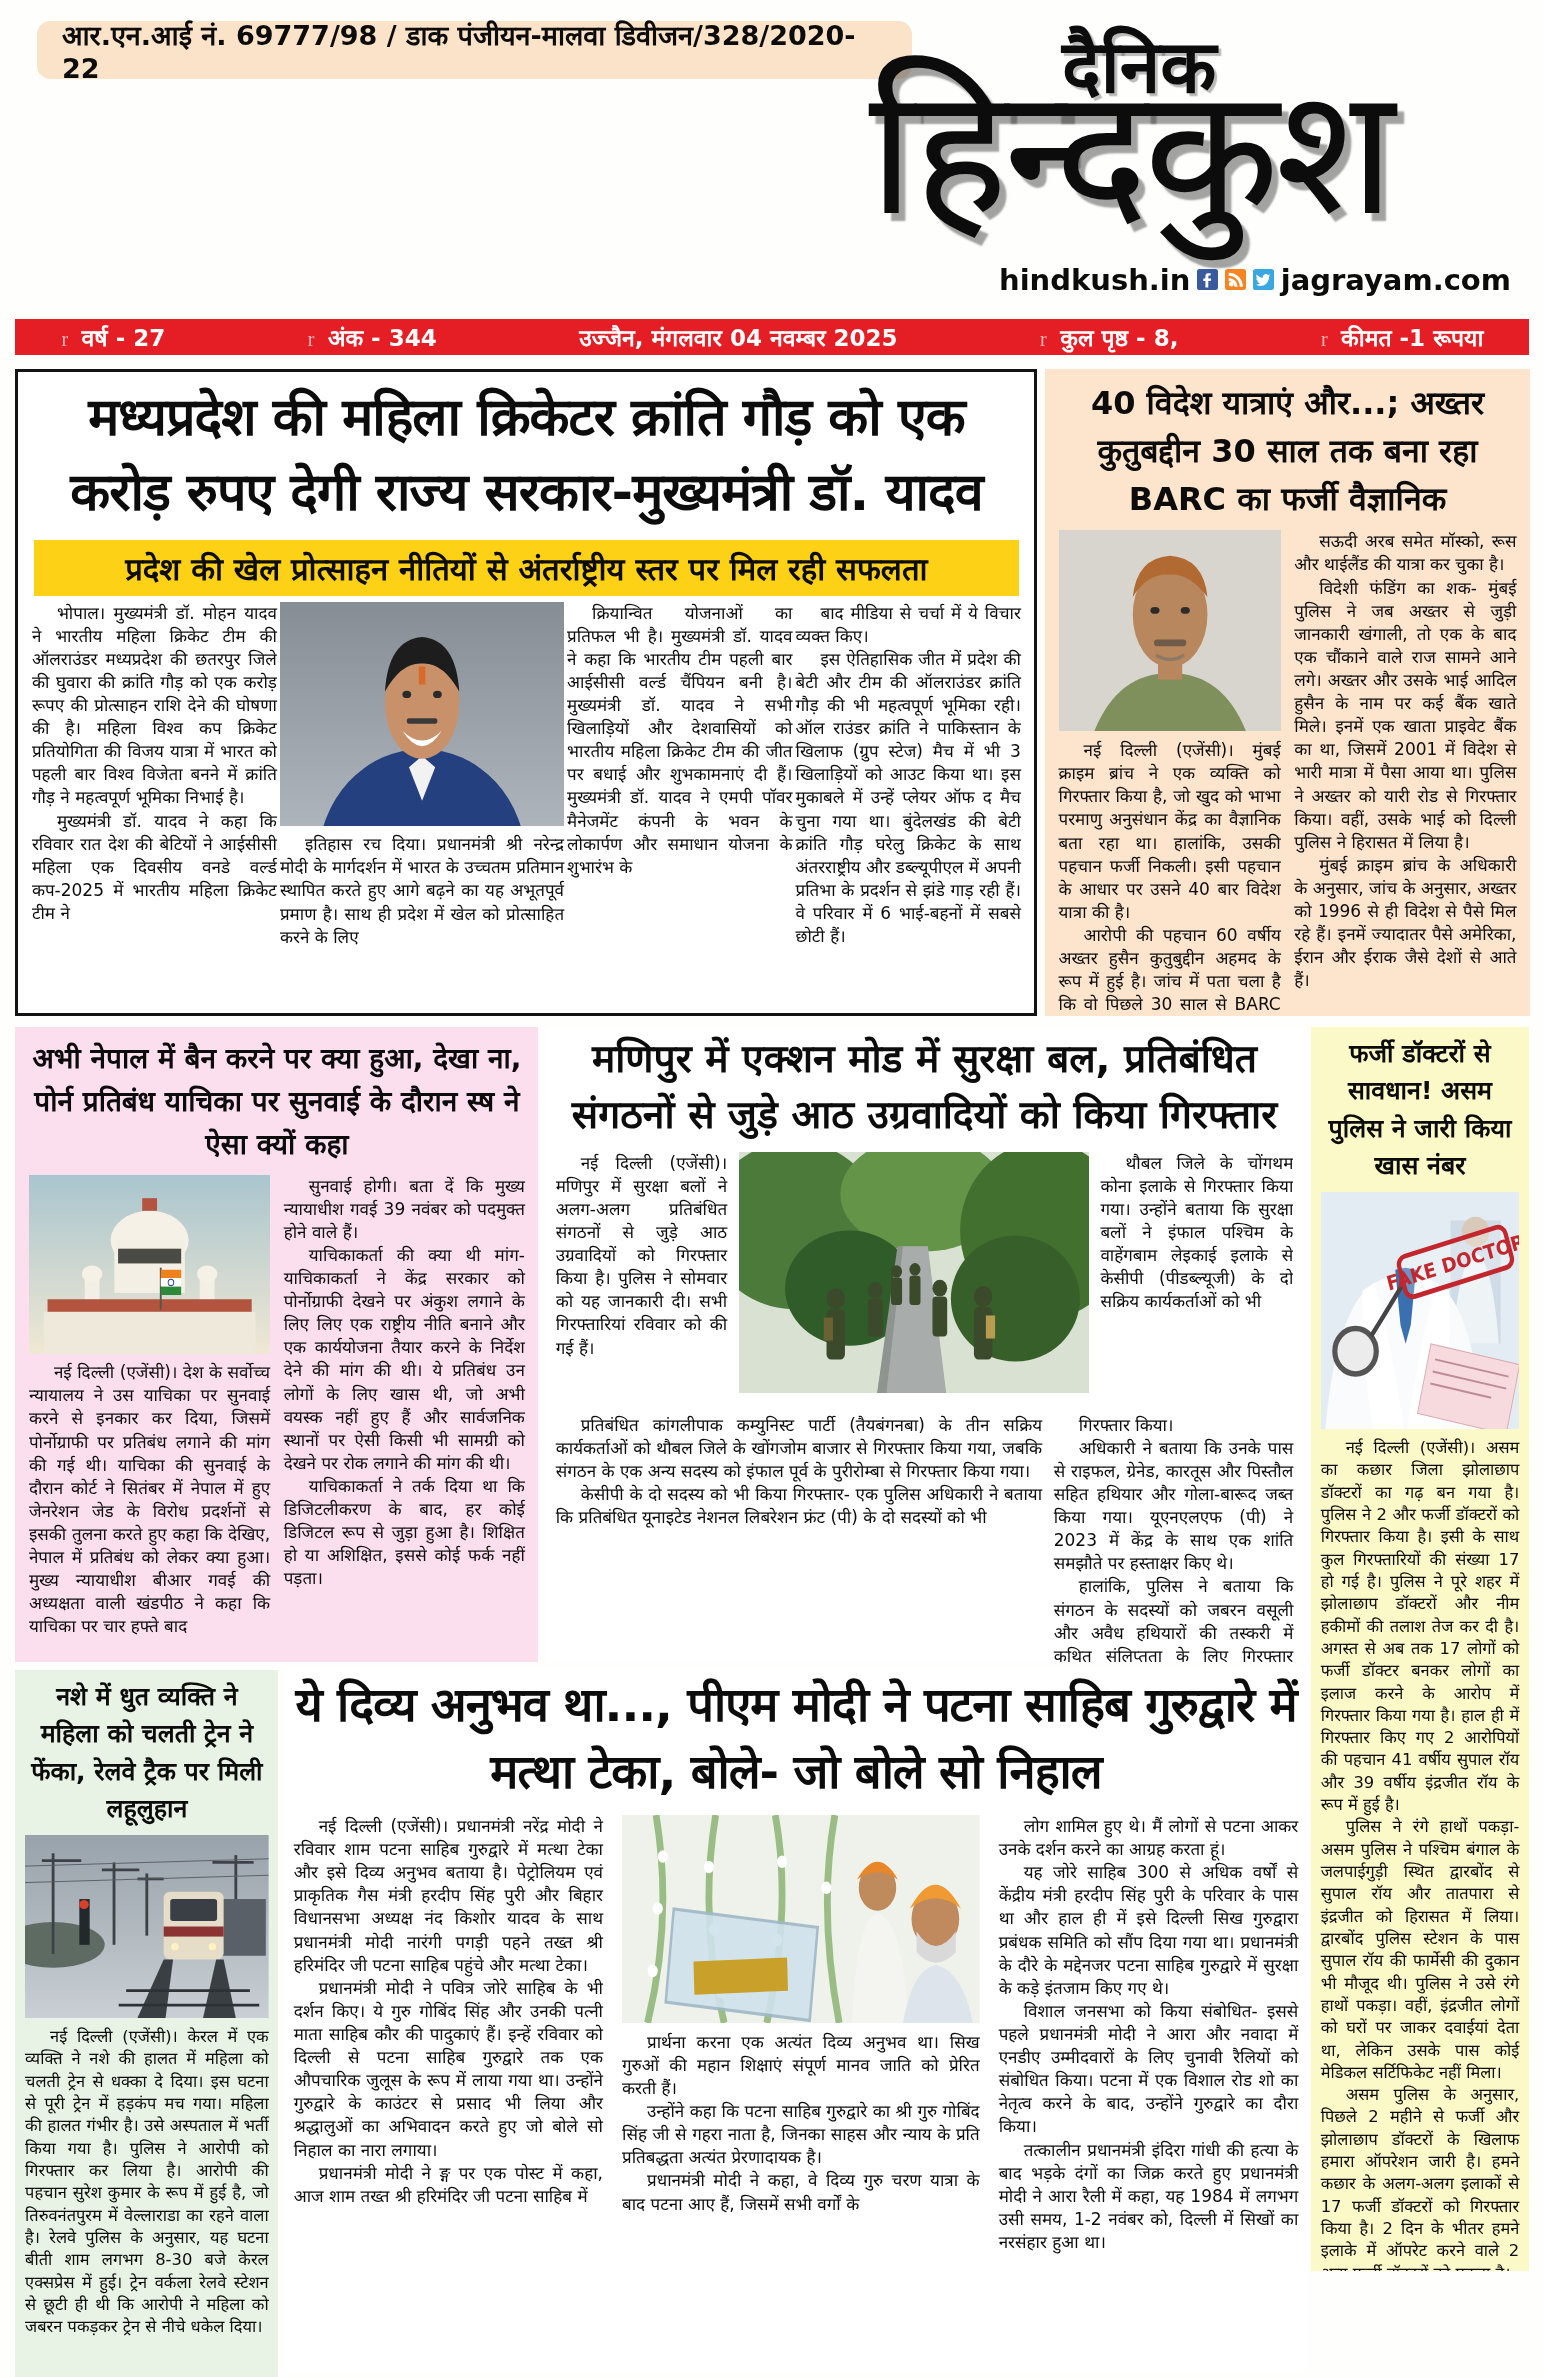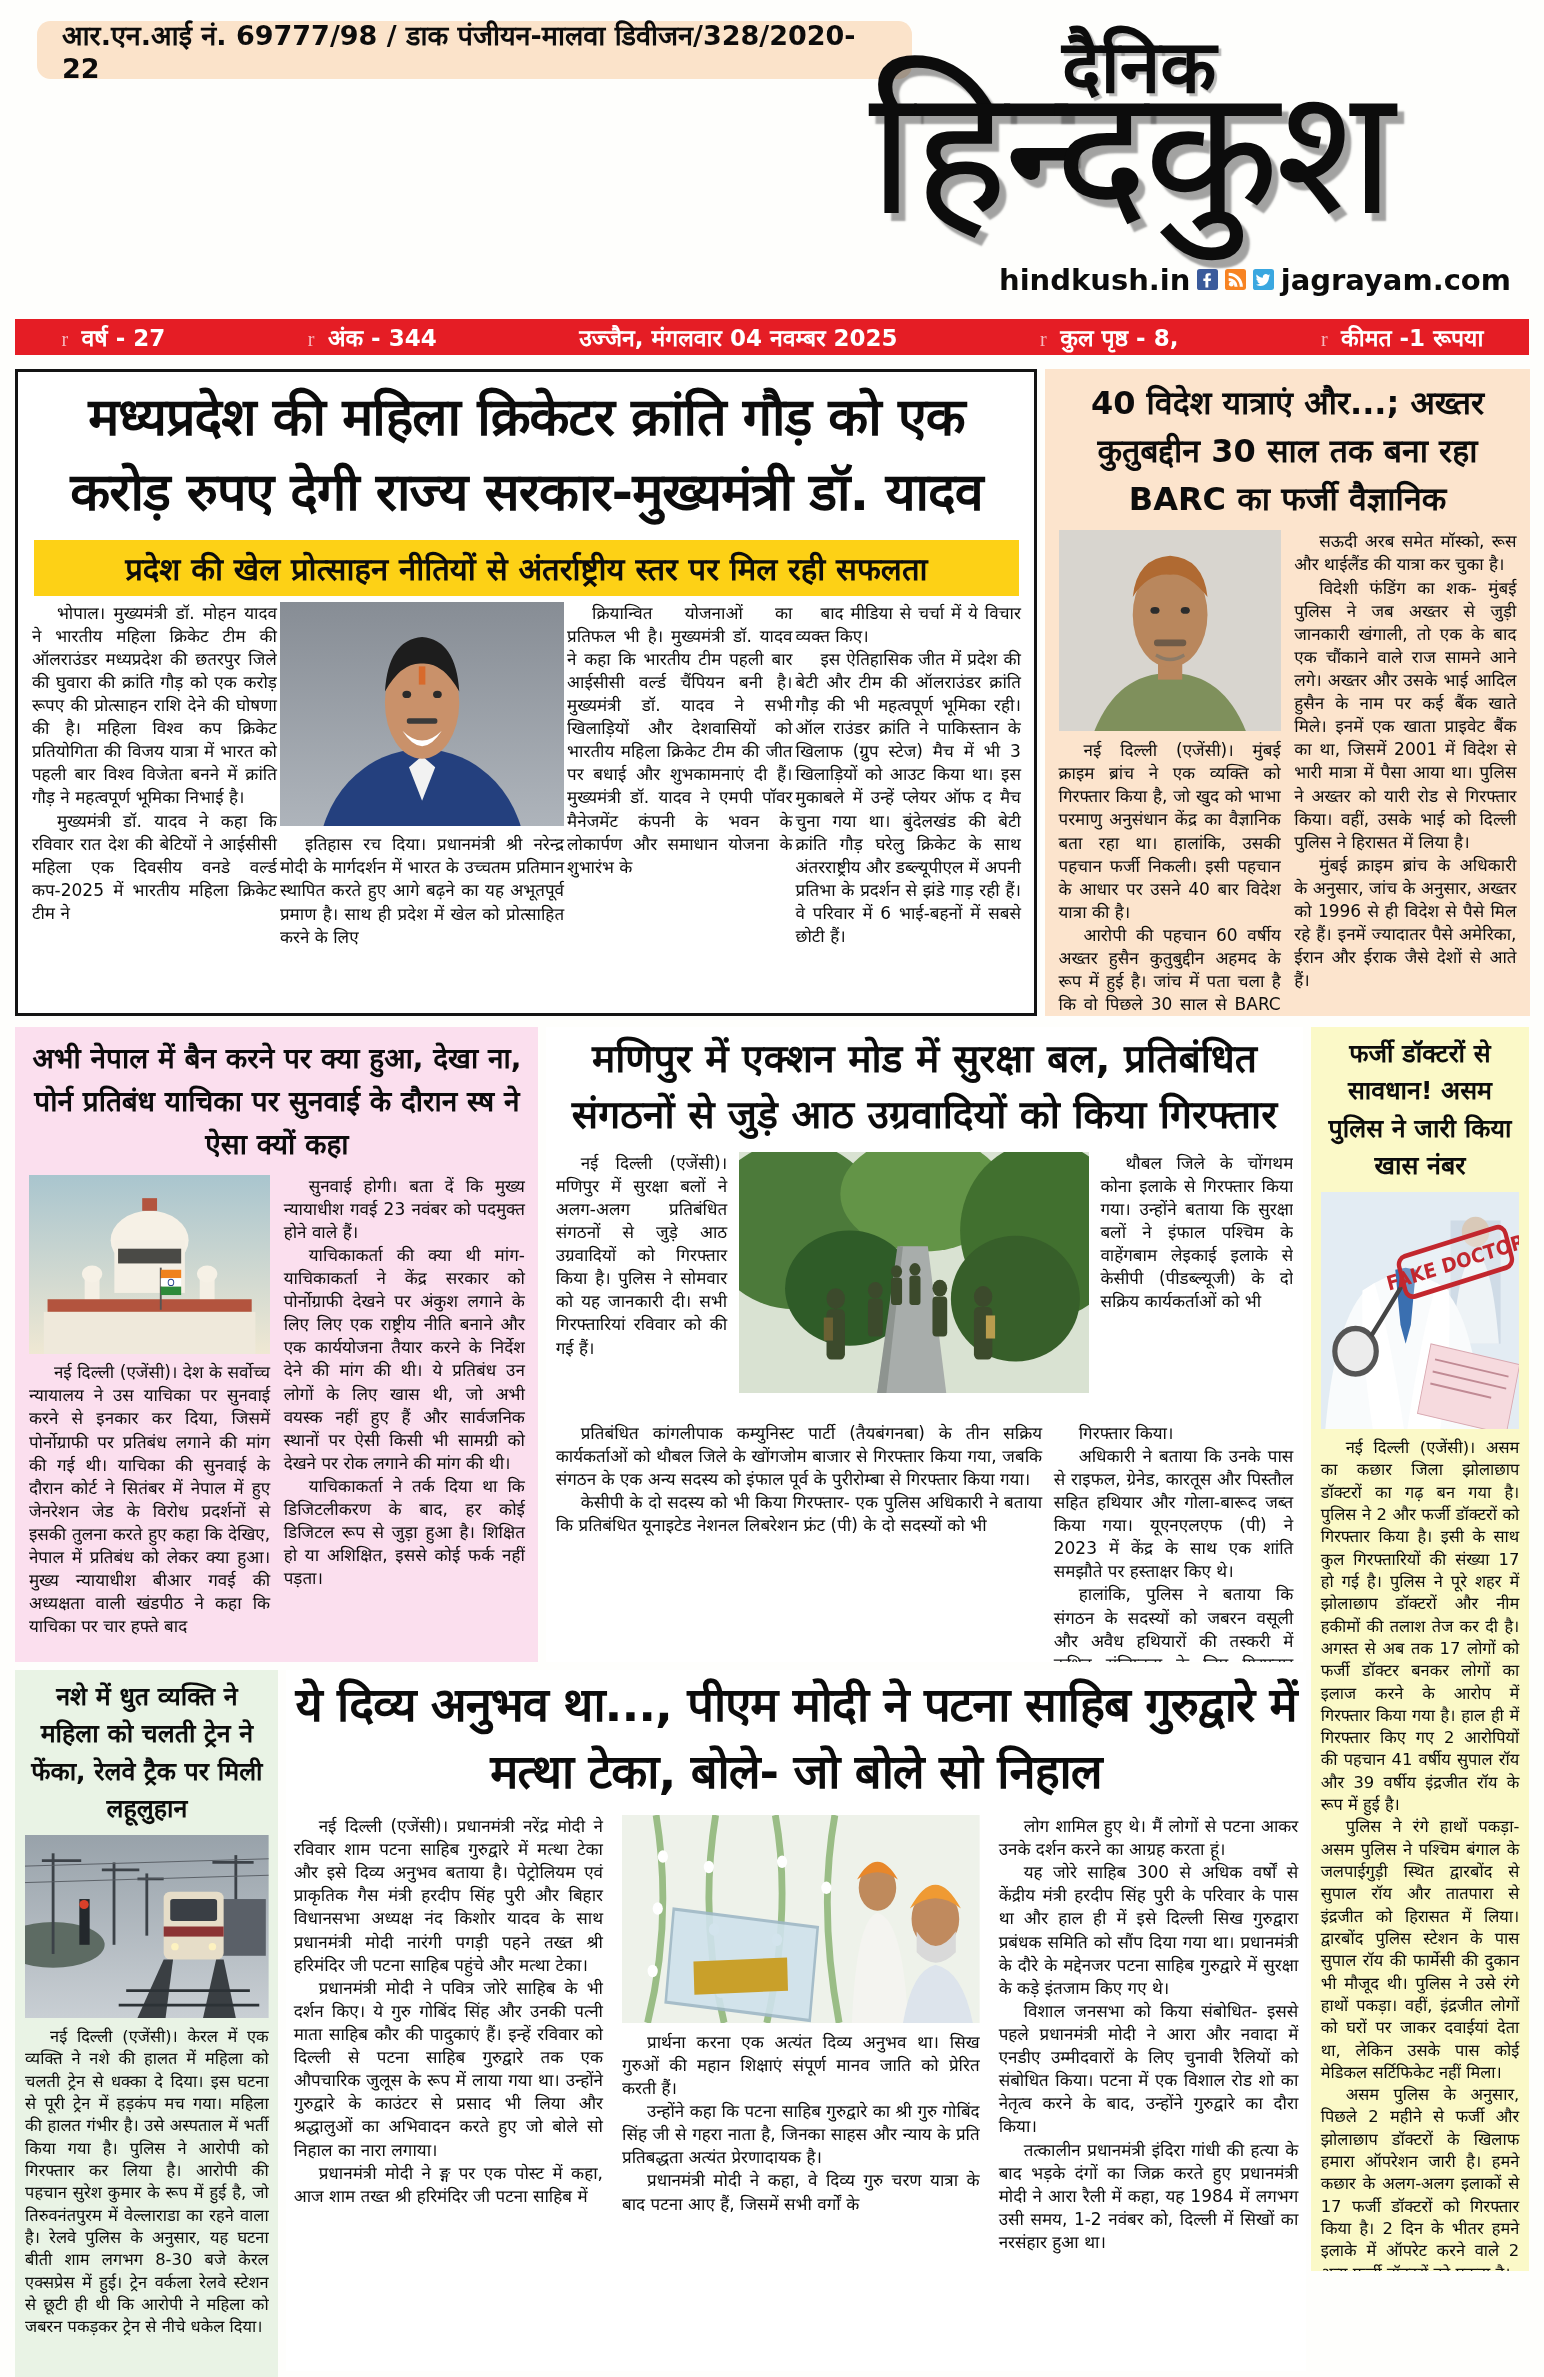--- a/index.html
+++ b/index.html
@@ -199,7 +199,7 @@
         <p class="body">नई दिल्ली (एजेंसी)। देश के सर्वोच्च न्यायालय ने उस याचिका पर सुनवाई करने से इनकार कर दिया, जिसमें पोर्नोग्राफी पर प्रतिबंध लगाने की मांग की गई थी। याचिका की सुनवाई के दौरान कोर्ट ने सितंबर में नेपाल में हुए जेनरेशन जेड के विरोध प्रदर्शनों से इसकी तुलना करते हुए कहा कि देखिए, नेपाल में प्रतिबंध को लेकर क्या हुआ। मुख्य न्यायाधीश बीआर गवई की अध्यक्षता वाली खंडपीठ ने कहा कि याचिका पर चार हफ्ते बाद</p>
       </div>
       <div>
-        <p class="body">सुनवाई होगी। बता दें कि मुख्य न्यायाधीश गवई 23 नवंबर को पदमुक्त होने वाले हैं।</p>
+        <p class="body">सुनवाई होगी। बता दें कि मुख्य न्यायाधीश गवई 39 नवंबर को पदमुक्त होने वाले हैं।</p>
         <p class="body">याचिकाकर्ता की क्या थी मांग- याचिकाकर्ता ने केंद्र सरकार को पोर्नोग्राफी देखने पर अंकुश लगाने के लिए लिए एक राष्ट्रीय नीति बनाने और एक कार्ययोजना तैयार करने के निर्देश देने की मांग की थी। ये प्रतिबंध उन लोगों के लिए खास थी, जो अभी वयस्क नहीं हुए हैं और सार्वजनिक स्थानों पर ऐसी किसी भी सामग्री को देखने पर रोक लगाने की मांग की थी।</p>
         <p class="body">याचिकाकर्ता ने तर्क दिया था कि डिजिटलीकरण के बाद, हर कोई डिजिटल रूप से जुड़ा हुआ है। शिक्षित हो या अशिक्षित, इससे कोई फर्क नहीं पड़ता।</p>
       </div>

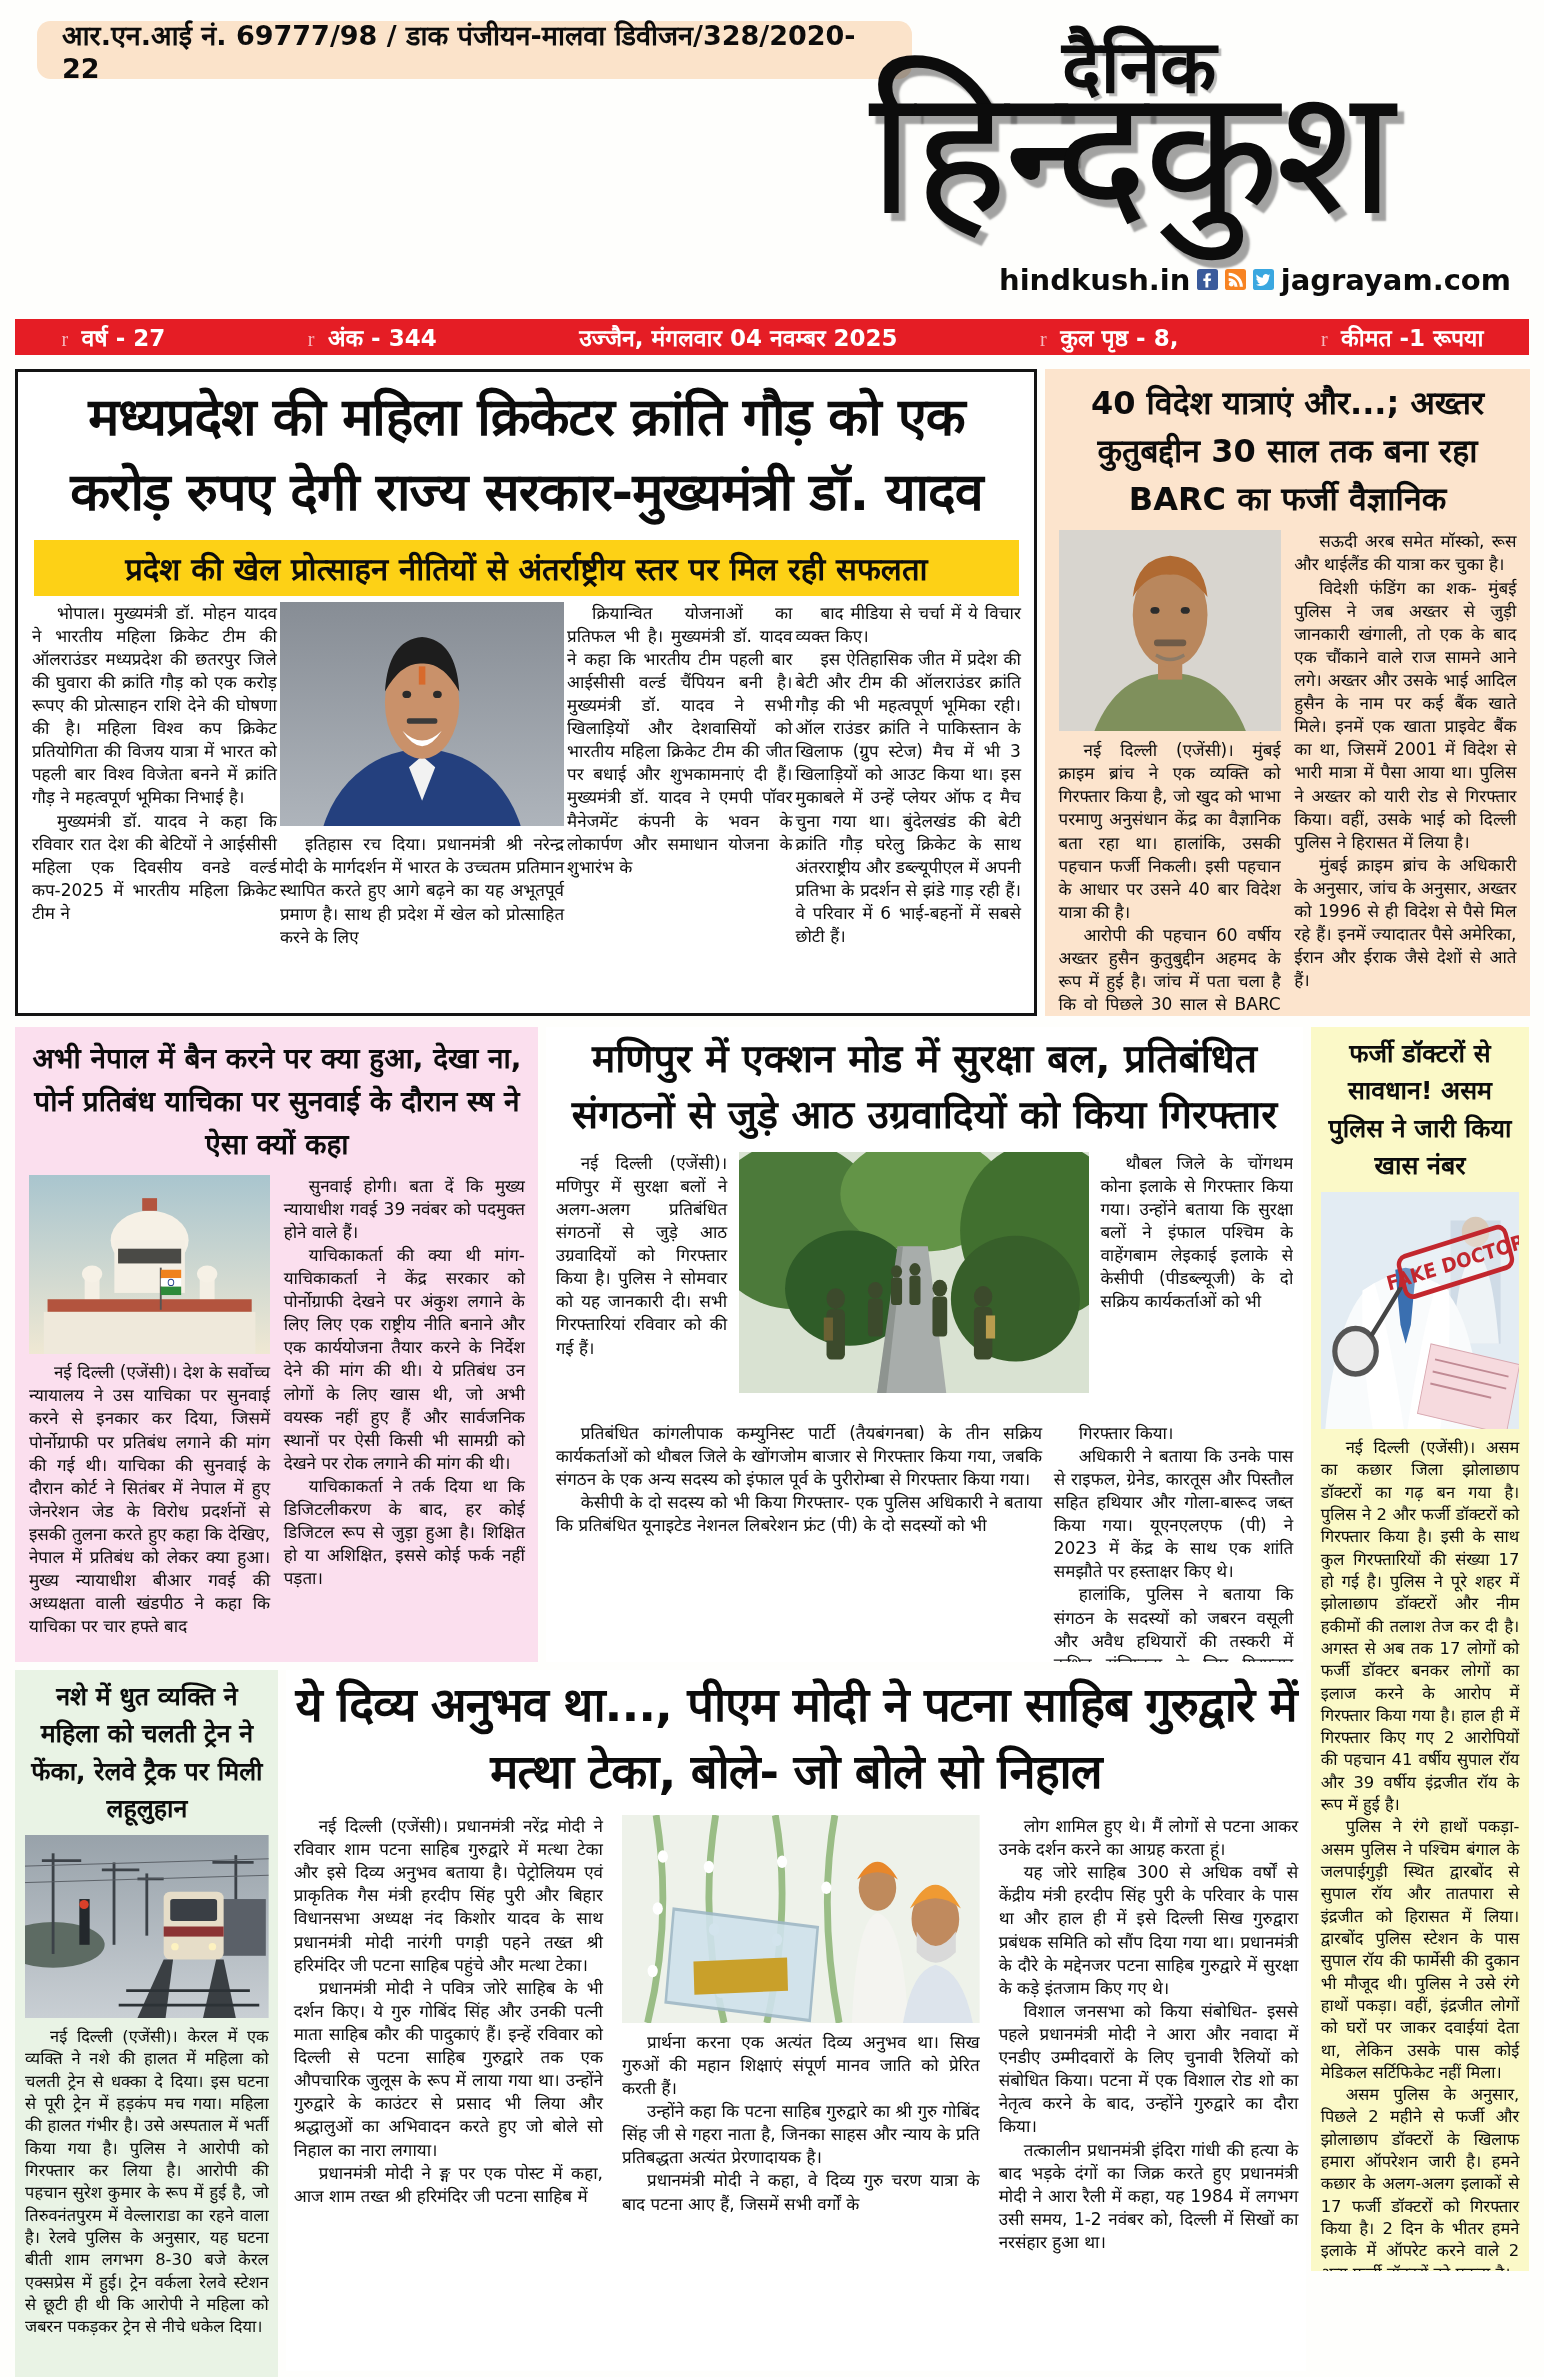--- a/index.html
+++ b/index.html
@@ -40,7 +40,7 @@
   .story-manipur{left:546px;top:1027px;width:757px;height:635px;background:#fff;padding:3.9px 9.7px;}
   .story-manipur .hl{font-size:39px;font-weight:bold;line-height:1.45;text-align:center;}
   .man-row1{display:grid;grid-template-columns:24fr 49fr 27fr;gap:0 11.6px;margin-top:7.7px;height:249px;overflow:hidden;}
-  .man-row2{display:grid;grid-template-columns:67fr 33fr;gap:0 11.6px;margin-top:21px;}
+  .man-row2{display:grid;grid-template-columns:67fr 33fr;gap:0 11.6px;margin-top:13px;}
   .story-doctor{left:1311px;top:1027px;width:218px;height:1244px;background:#fbf9c8;padding:7.7px 9.7px;}
   .story-doctor .hl{font-size:25px;font-weight:bold;line-height:1.5;text-align:center;}
   .story-doctor p.body{font-size:16.4px;}

